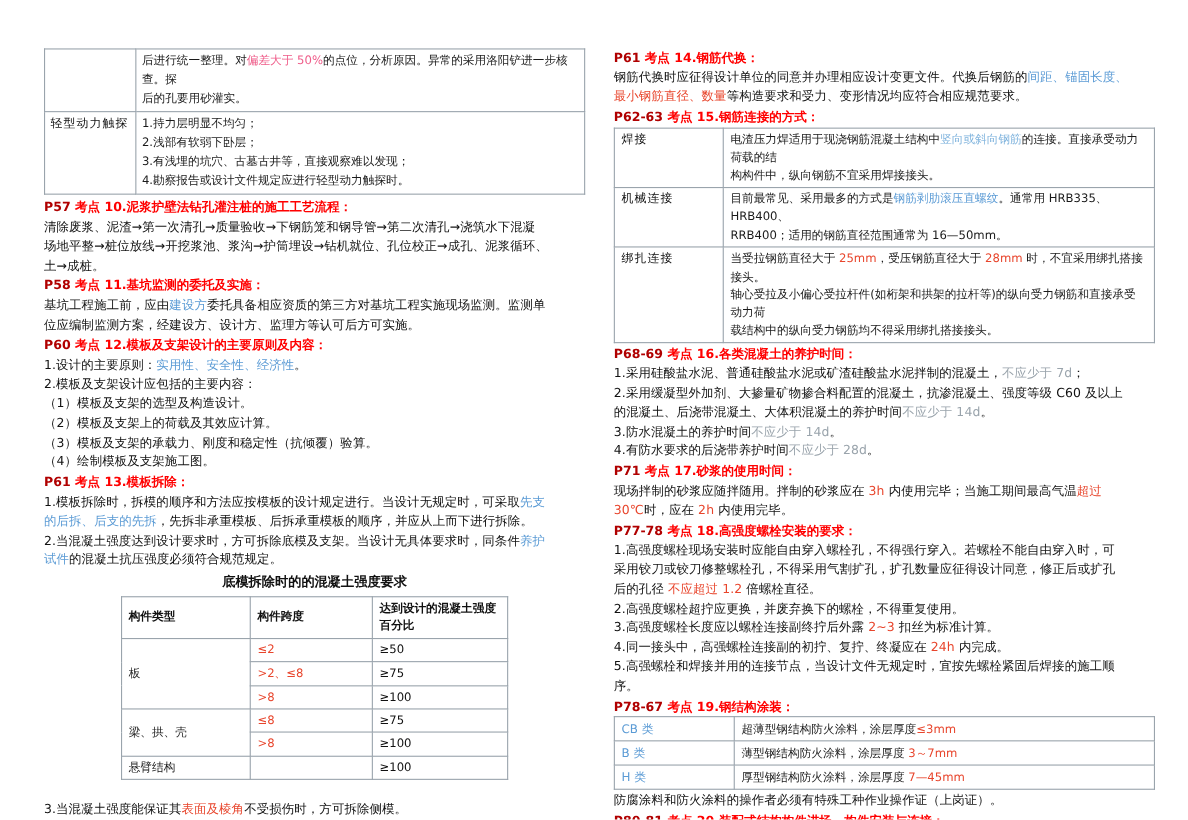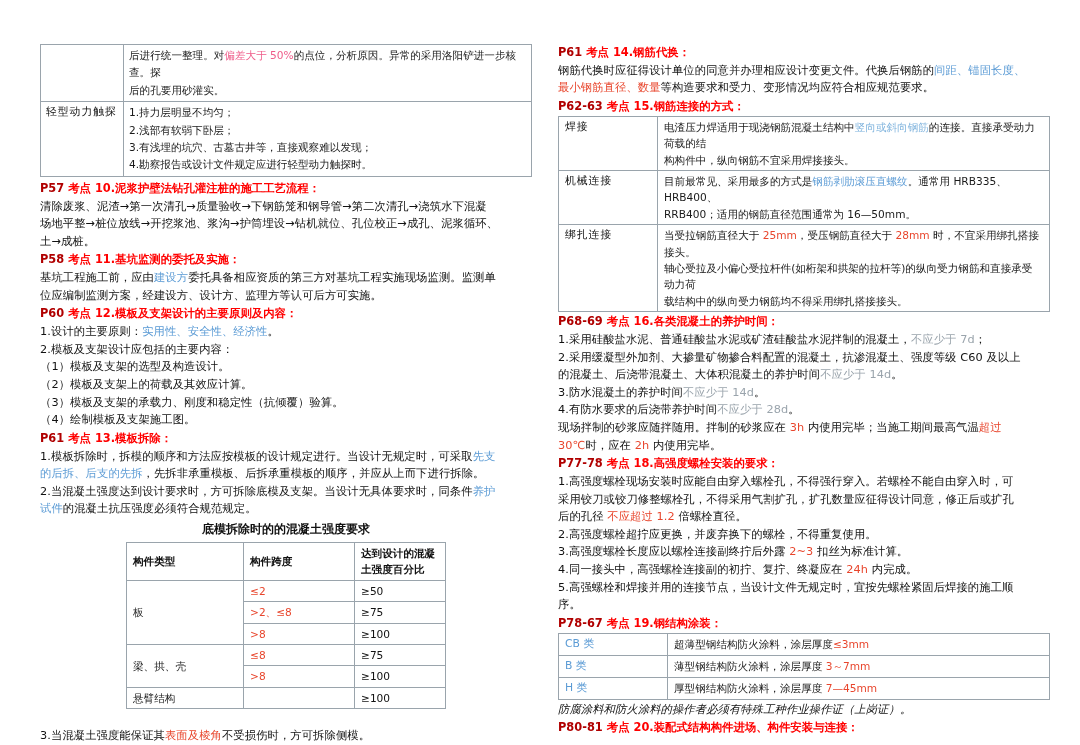--- a/index.html
+++ b/index.html
@@ -272,6 +272,10 @@
     <p class="para">3.防水混凝土的养护时间<span class="gry">不应少于 14d</span>。</p>
     <p class="para">4.有防水要求的后浇带养护时间<span class="gry">不应少于 28d</span>。</p>
 
+    <p class="heading">
+      <span class="pno">P71</span>
+      <span class="ttl">考点 17.砂浆的使用时间：</span>
+    </p>
     <p class="para">现场拌制的砂浆应随拌随用。拌制的砂浆应在 <span class="r">3h</span> 内使用完毕；当施工期间最高气温<span class="r">超过</span></p>
     <p class="para"><span class="r">30℃</span>时，应在 <span class="r">2h</span> 内使用完毕。</p>
 

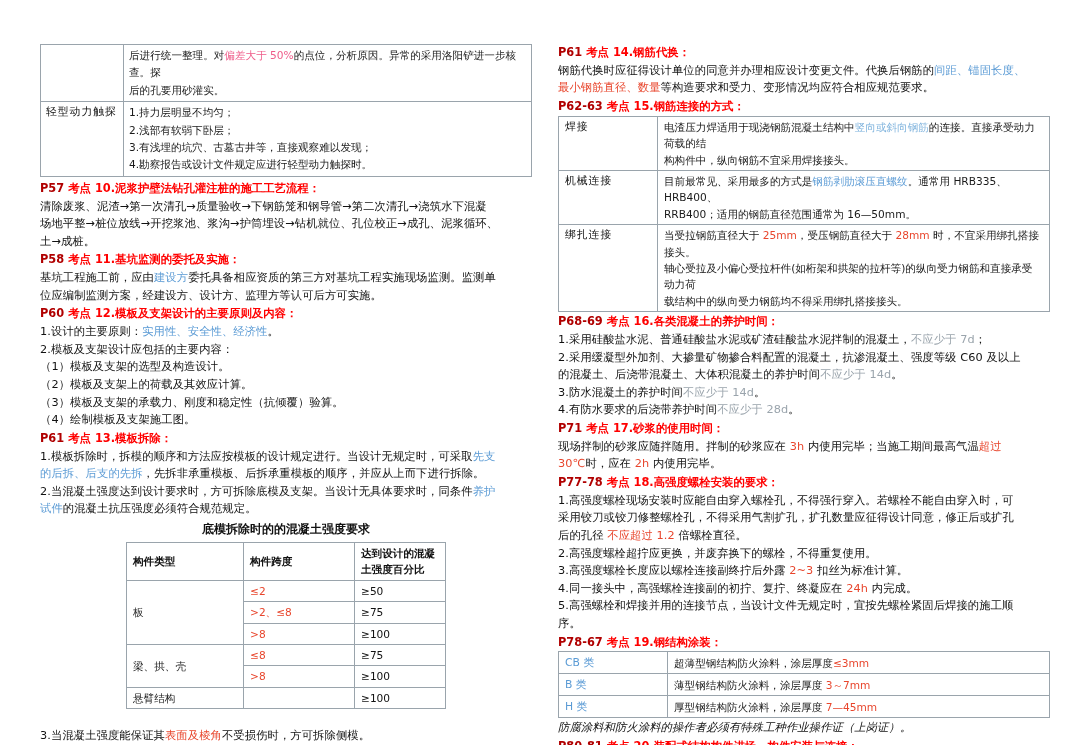--- a/index.html
+++ b/index.html
@@ -84,7 +84,7 @@
 
   
   table.strength{
-    width:320px;
+    width:352px;
     margin:0 auto;
     font-size:10.6px;
   }

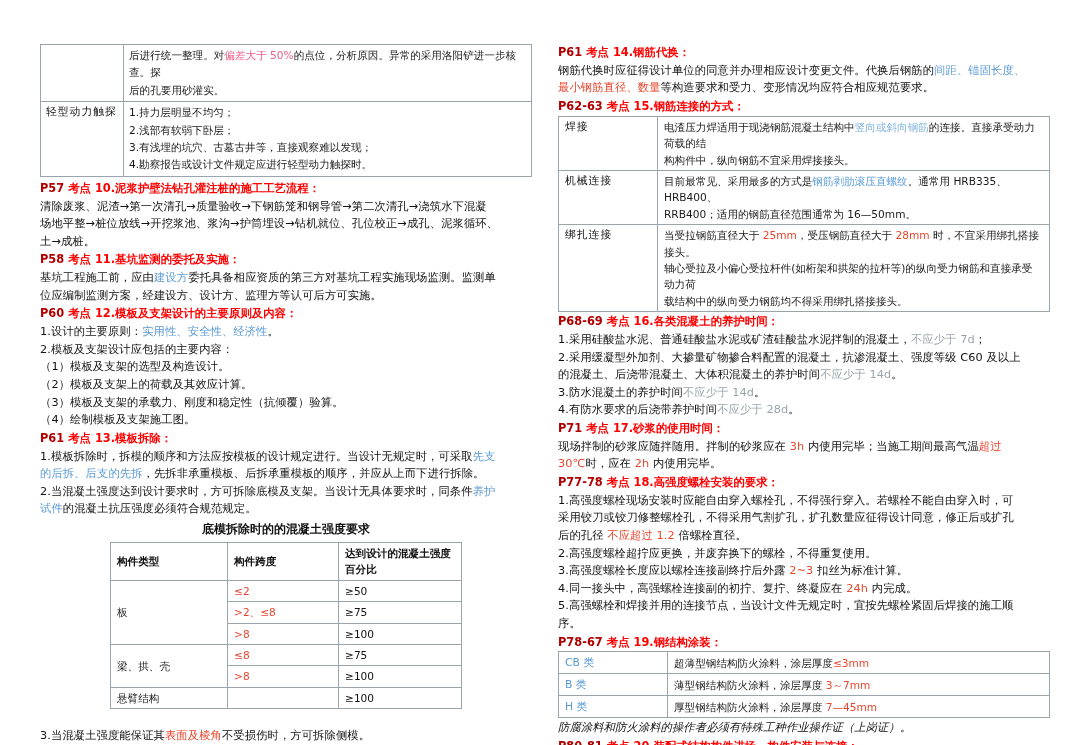--- a/index.html
+++ b/index.html
@@ -312,7 +312,7 @@
       </tr>
     </tbody>
       </table>
-    <p class="para" style="margin-top:1px;font-style:italic;">防腐涂料和防火涂料的操作者必须有特殊工种作业操作证（上岗证）。</p>
+    <p class="para" style="margin-top:1px;">防腐涂料和防火涂料的操作者必须有特殊工种作业操作证（上岗证）。</p>
 
     <p class="heading">
       <span class="pno">P80-81</span>

